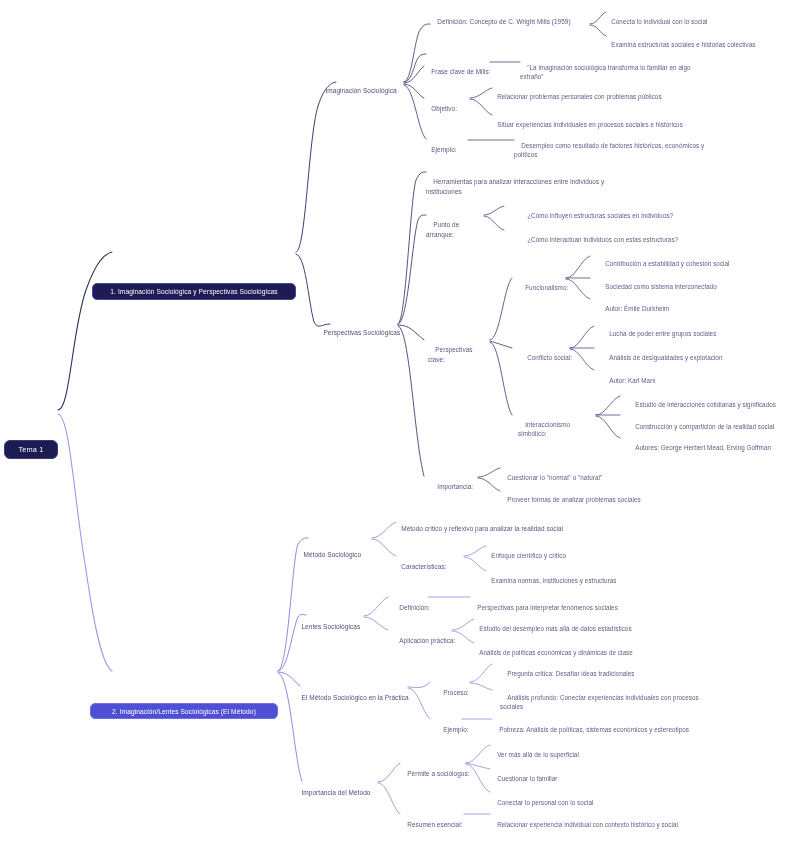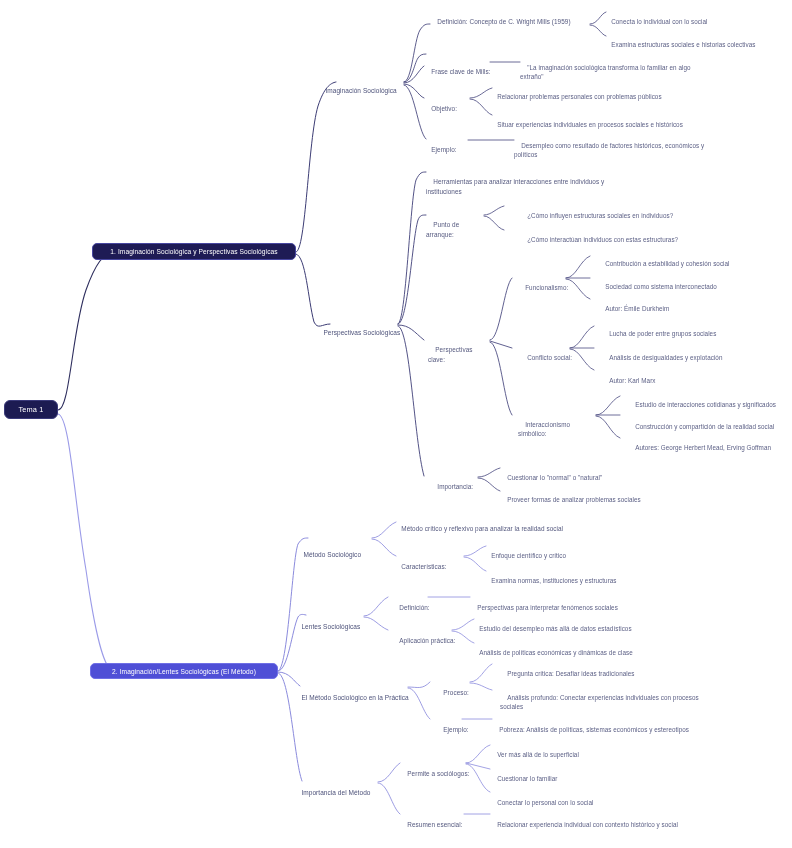--- a/index.html
+++ b/index.html
@@ -42,6 +42,7 @@
     padding:0 7px;
     box-sizing:border-box;
     text-align:center;
+    margin-top:40px;
   }
   .pill-root{
     background:#1c1b52;

